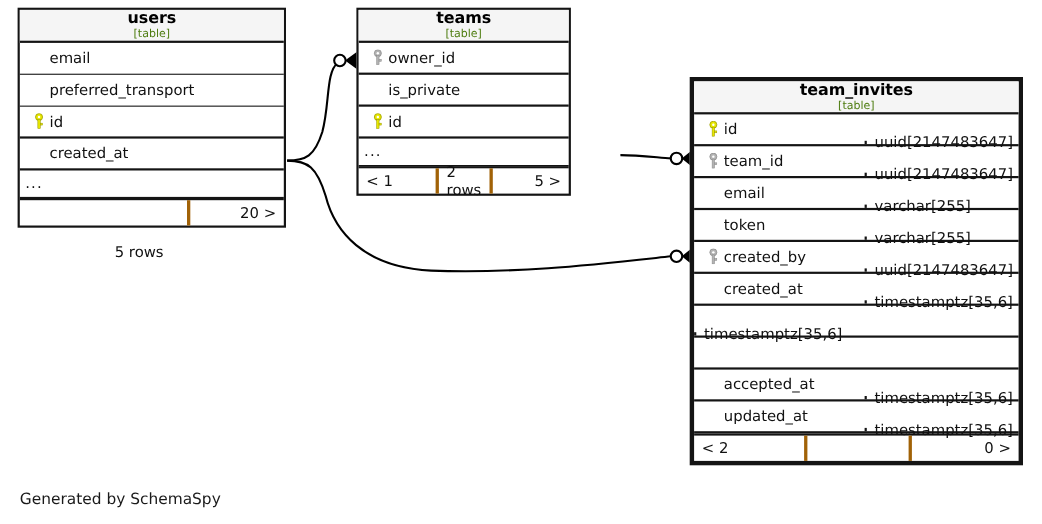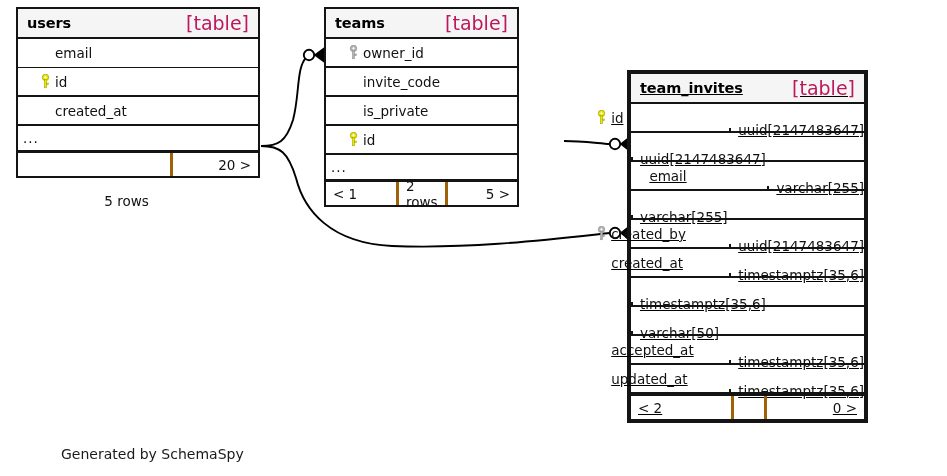--- a/index.html
+++ b/index.html
@@ -52,6 +52,7 @@
     padding: 0 9px;
     box-sizing: border-box;
     height: 30px;
+    flex-direction: column;
   }
   .tbl-name {
     font-weight: bold;

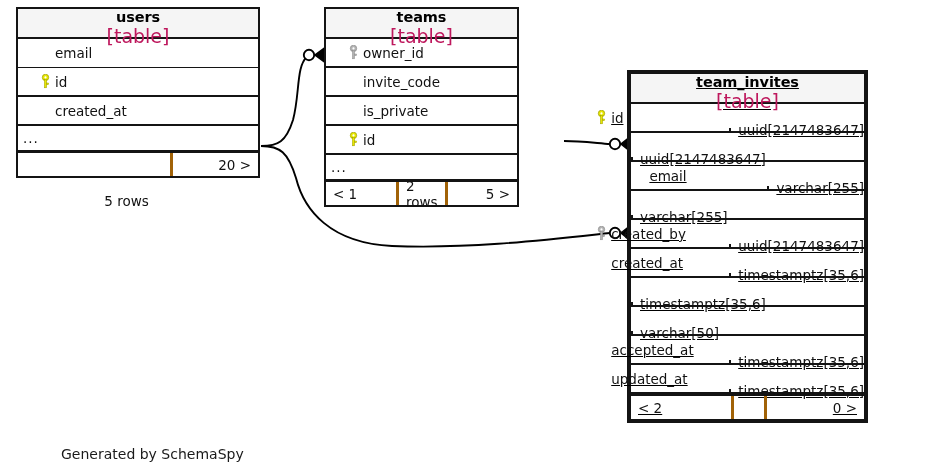--- a/index.html
+++ b/index.html
@@ -61,8 +61,8 @@
     letter-spacing: -0.1px;
   }
   .tbl-tag {
-    font-size: 19px;
-    color: #be185d;
+    font-size: 10px;
+    color: #4d7c0f;
   }
 
   .rows { display: block; }

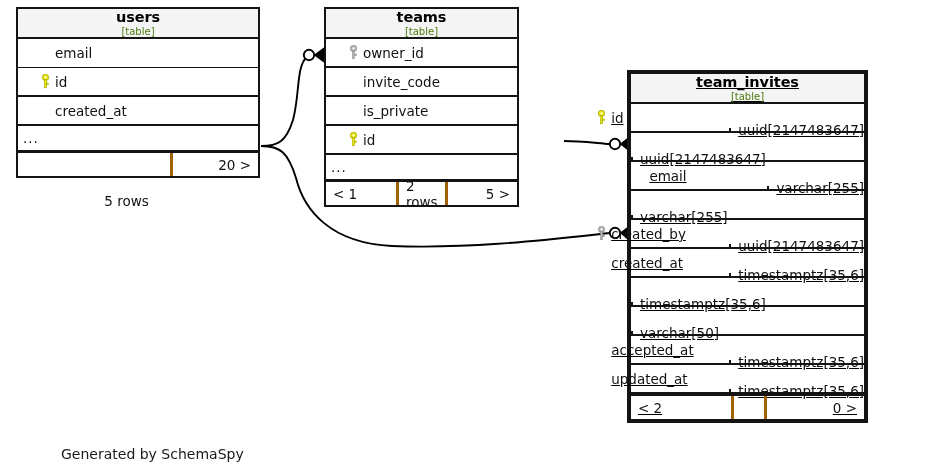--- a/index.html
+++ b/index.html
@@ -80,7 +80,7 @@
   .cell-name {
     display: flex;
     align-items: center;
-    padding-left: 17px;
+    padding-left: 7px;
     font-size: 13.5px;
     color: #111;
     box-sizing: border-box;

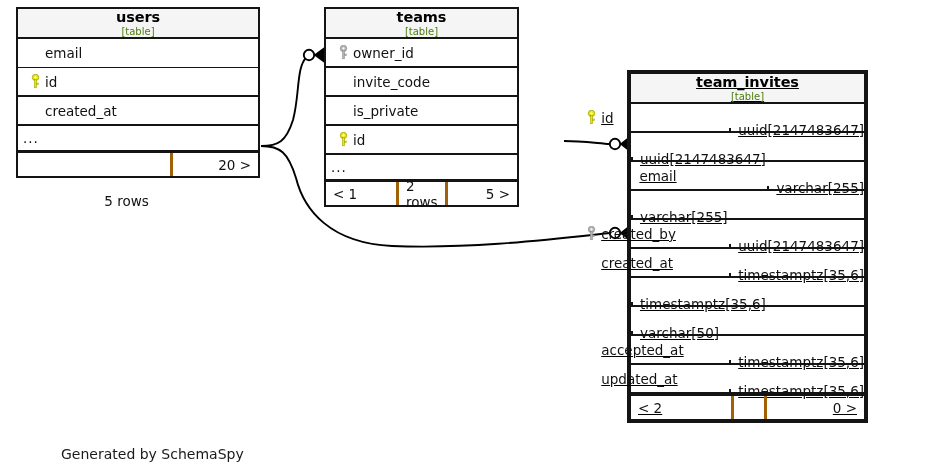--- a/index.html
+++ b/index.html
@@ -226,6 +226,12 @@
         </span>
       </div>
 
+      <div class="row">
+        <span class="cell-name">
+          <span class="keyslot"></span>
+          <span>preferred_transport</span>
+        </span>
+      </div>
 
 
       <div class="row thick">

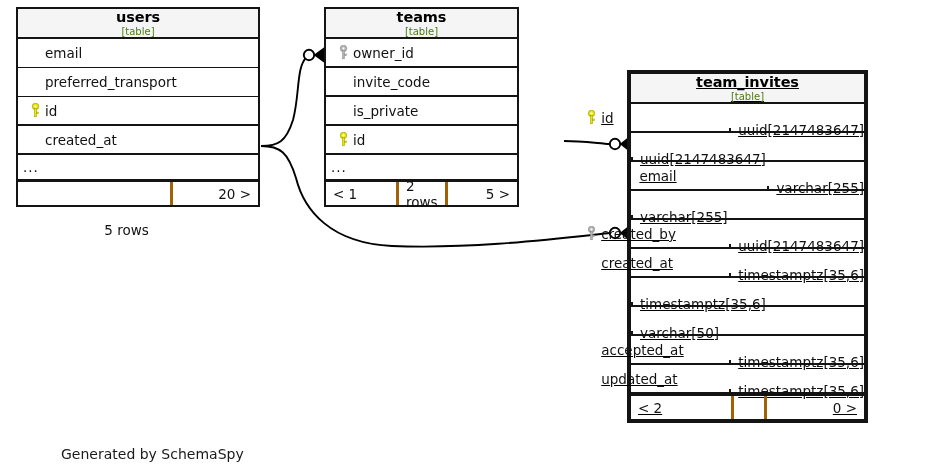--- a/index.html
+++ b/index.html
@@ -286,12 +286,6 @@
         </span>
       </div>
 
-      <div class="row thick">
-        <span class="cell-name">
-          <span class="keyslot"></span>
-          <span>invite_code</span>
-        </span>
-      </div>
 
       <div class="row thick">
         <span class="cell-name">

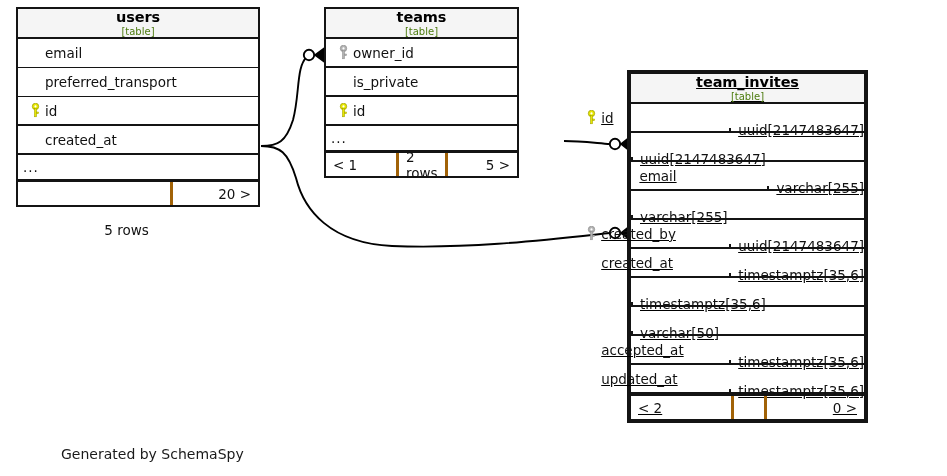--- a/index.html
+++ b/index.html
@@ -146,7 +146,7 @@
   
   #tbl-users       { left: 16px;  top: 7px;   width: 244px; }
   #tbl-teams       { left: 324px; top: 7px;   width: 195px; }
-  #tbl-teaminvites { left: 627px; top: 70px;  width: 241px; text-decoration: underline; }
+  #tbl-teaminvites { left: 627px; top: 70px;  width: 303px; }
 
   #tbl-users .cell-name,
   #tbl-teams .cell-name { flex: 1 1 auto; }

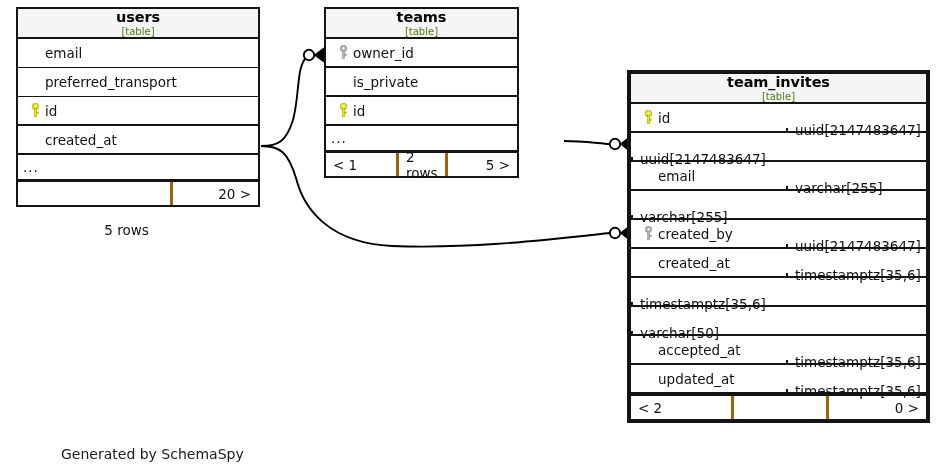--- a/index.html
+++ b/index.html
@@ -341,6 +341,17 @@
       </div>
 
       <div class="row thick">
+        <span class="cell-name">
+          <span class="keyslot">
+            <svg width="11" height="15" viewBox="0 0 11 15">
+              <circle cx="5.5" cy="3.4" r="3.2" fill="#b3b3b3" stroke="#8d8d8d" stroke-width="0.7"></circle>
+              <circle cx="5.5" cy="3.4" r="1.1" fill="#ffffff"></circle>
+              <rect x="4.4" y="5.6" width="2.2" height="8.2" fill="#b3b3b3" stroke="#8d8d8d" stroke-width="0.5"></rect>
+              <rect x="6.6" y="9.0" width="2.0" height="1.7" fill="#b3b3b3" stroke="#8d8d8d" stroke-width="0.5"></rect>
+            </svg>
+          </span>
+          <span>team_id</span>
+        </span>
         <span class="cell-type">uuid[2147483647]</span>
       </div>
 

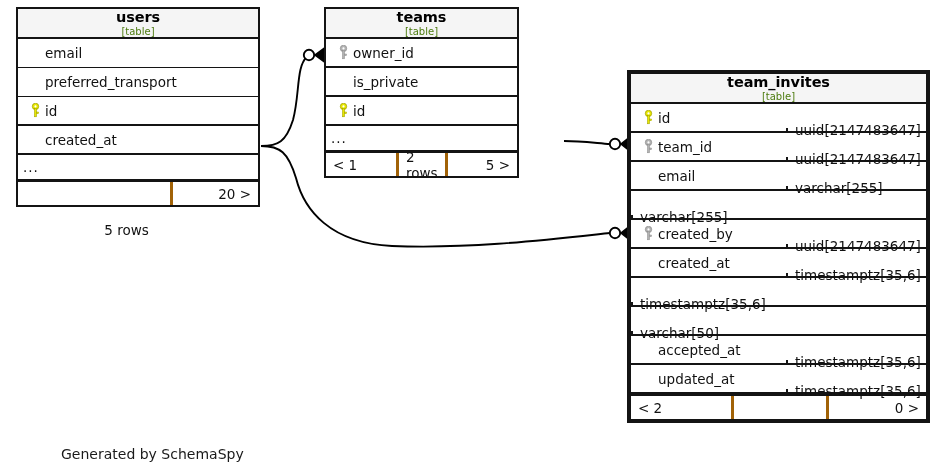--- a/index.html
+++ b/index.html
@@ -364,6 +364,10 @@
       </div>
 
       <div class="row thick">
+        <span class="cell-name">
+          <span class="keyslot"></span>
+          <span>token</span>
+        </span>
         <span class="cell-type">varchar[255]</span>
       </div>
 

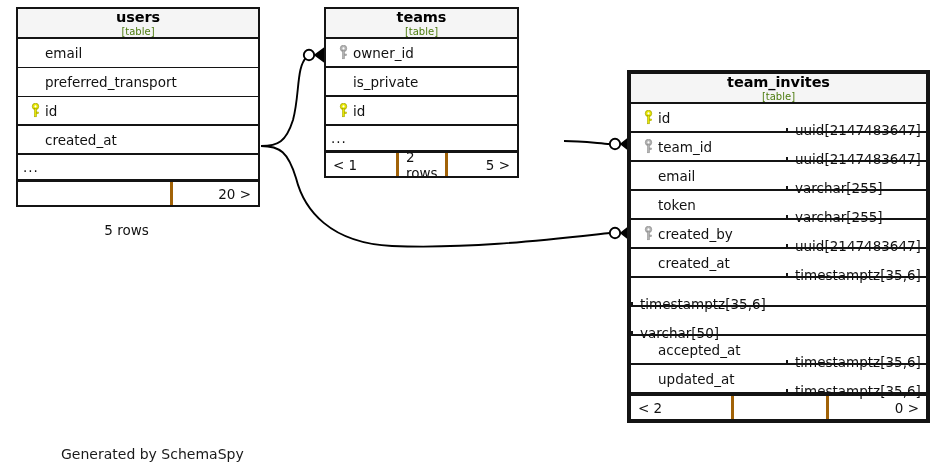--- a/index.html
+++ b/index.html
@@ -399,7 +399,6 @@
       </div>
 
       <div class="row thick">
-        <span class="cell-type">varchar[50]</span>
       </div>
 
       <div class="row thick">

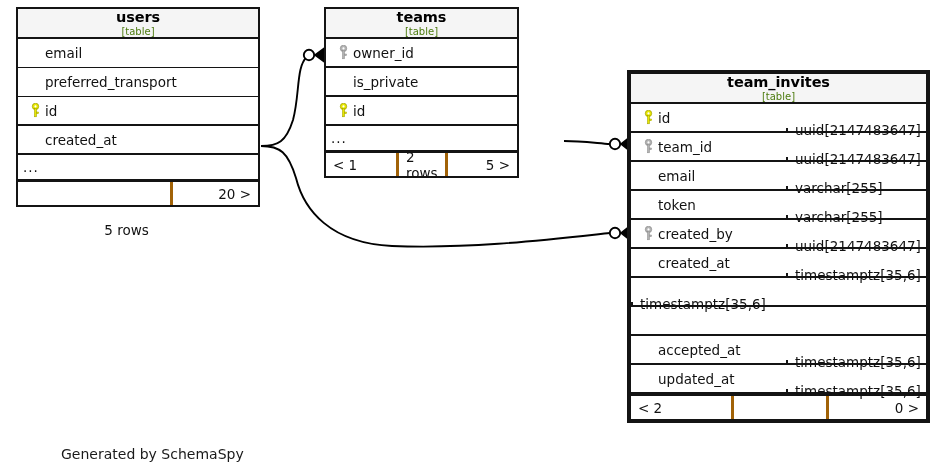--- a/index.html
+++ b/index.html
@@ -177,7 +177,6 @@
     top: 446px;
     font-size: 14px;
     color: #1a1a1a;
-    margin-left: 43px;
   }
 </style>
 </head>

